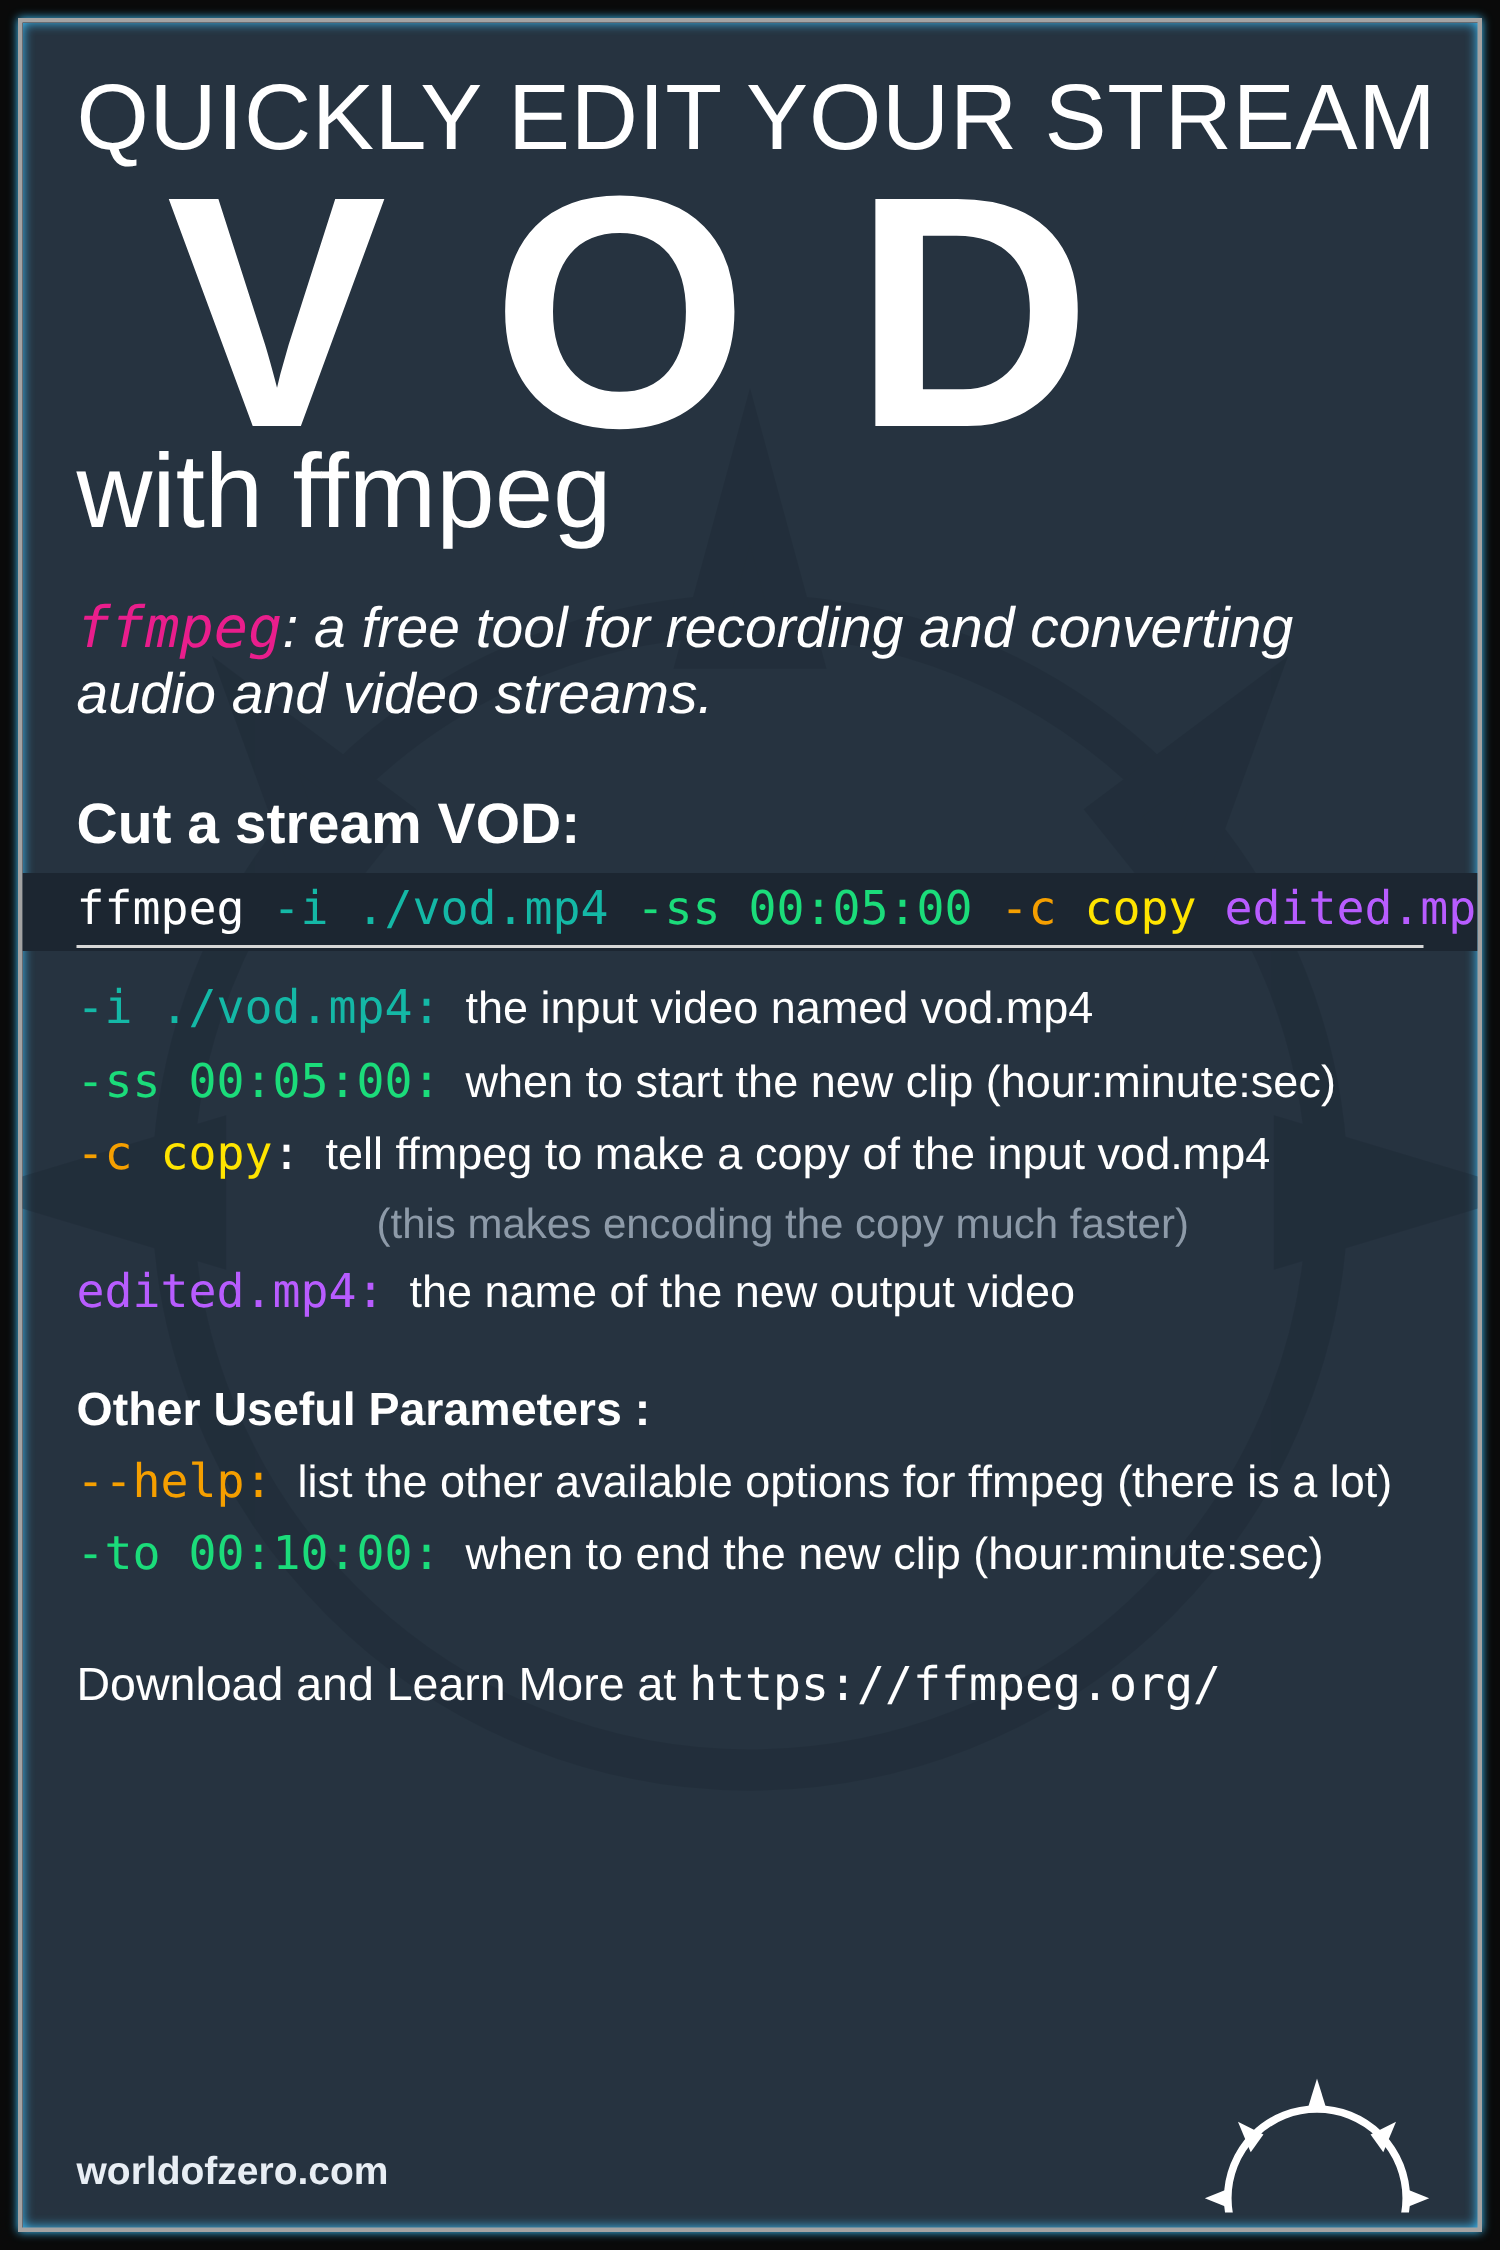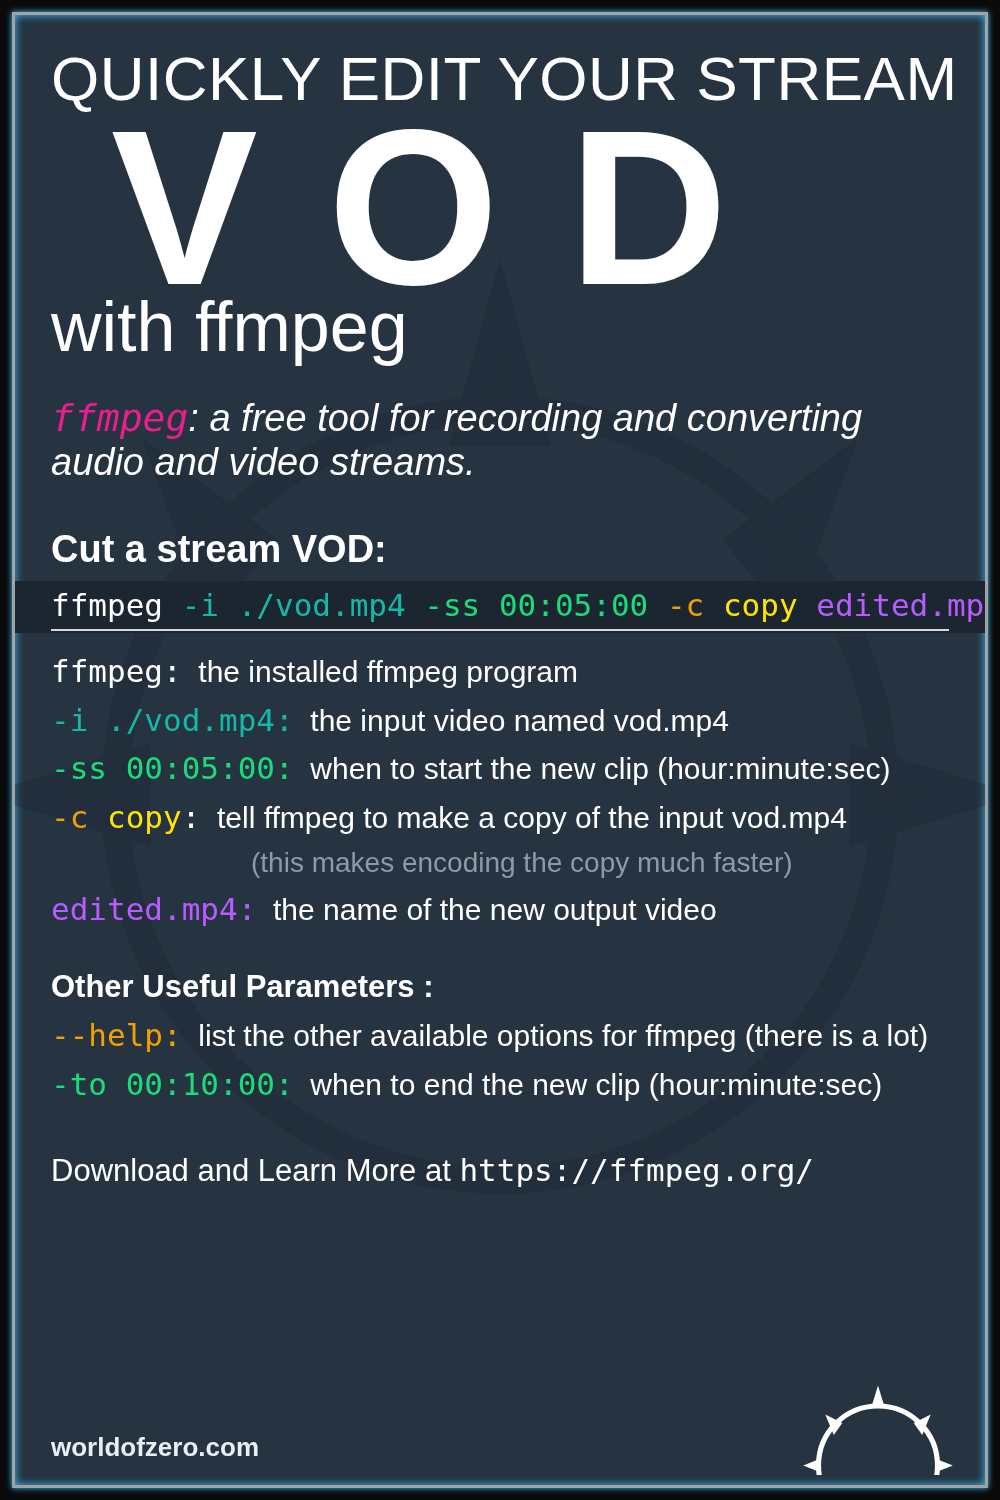--- a/index.html
+++ b/index.html
@@ -193,10 +193,6 @@
 
       <div class="explain">
         <div>
-          <span class="key c-white">ffmpeg:</span>&nbsp;
-          <span>the installed ffmpeg program</span>
-        </div>
-        <div>
           <span class="key c-blue">-i ./vod.mp4:</span>&nbsp;
           <span>the input video named vod.mp4</span>
         </div>

